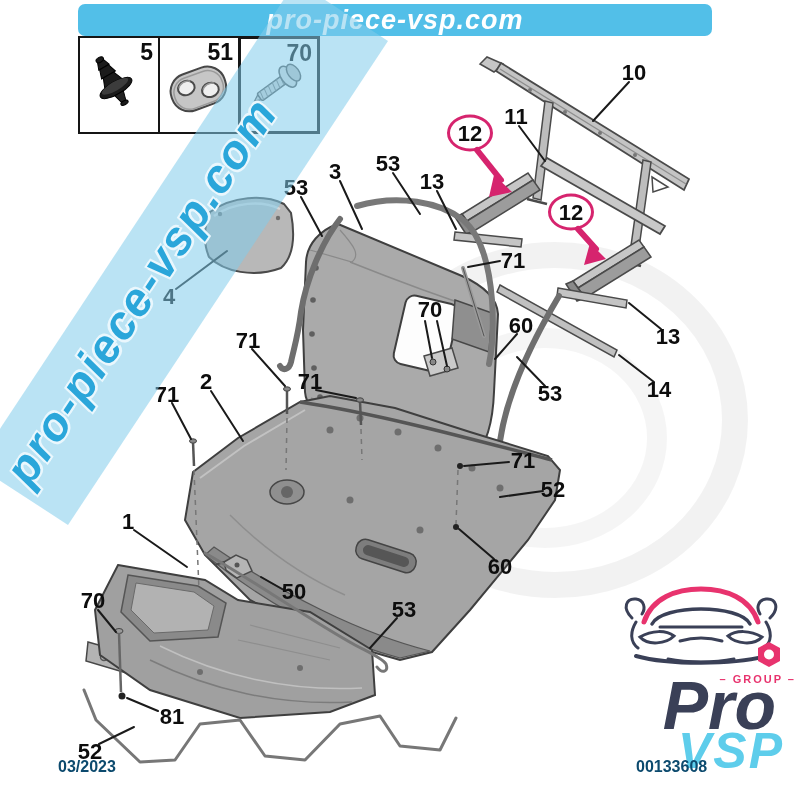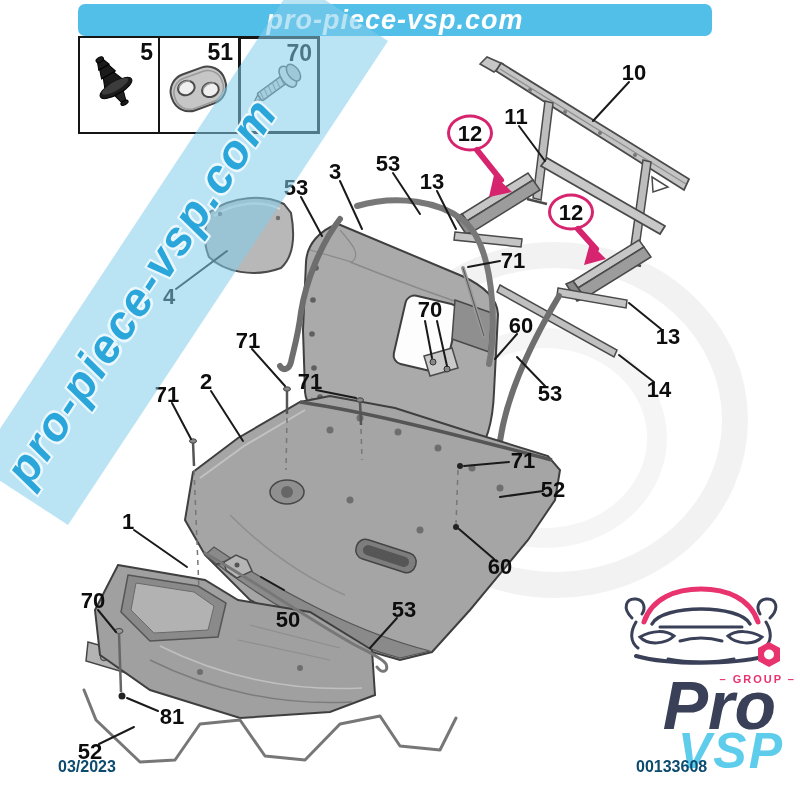--- a/index.html
+++ b/index.html
@@ -316,7 +316,7 @@
       <div class="callout" style="left: 553px; top: 490px;">52</div>
       <div class="callout" style="left: 500px; top: 567px;">60</div>
       <div class="callout" style="left: 128px; top: 522px;">1</div>
-      <div class="callout" style="left: 288px; top: 592px; margin-top: 28px;">50</div>
+      <div class="callout" style="left: 294px; top: 592px;">50</div>
       <div class="callout" style="left: 93px; top: 601px;">70</div>
       <div class="callout" style="left: 404px; top: 610px;">53</div>
       <div class="callout" style="left: 172px; top: 717px;">81</div>

